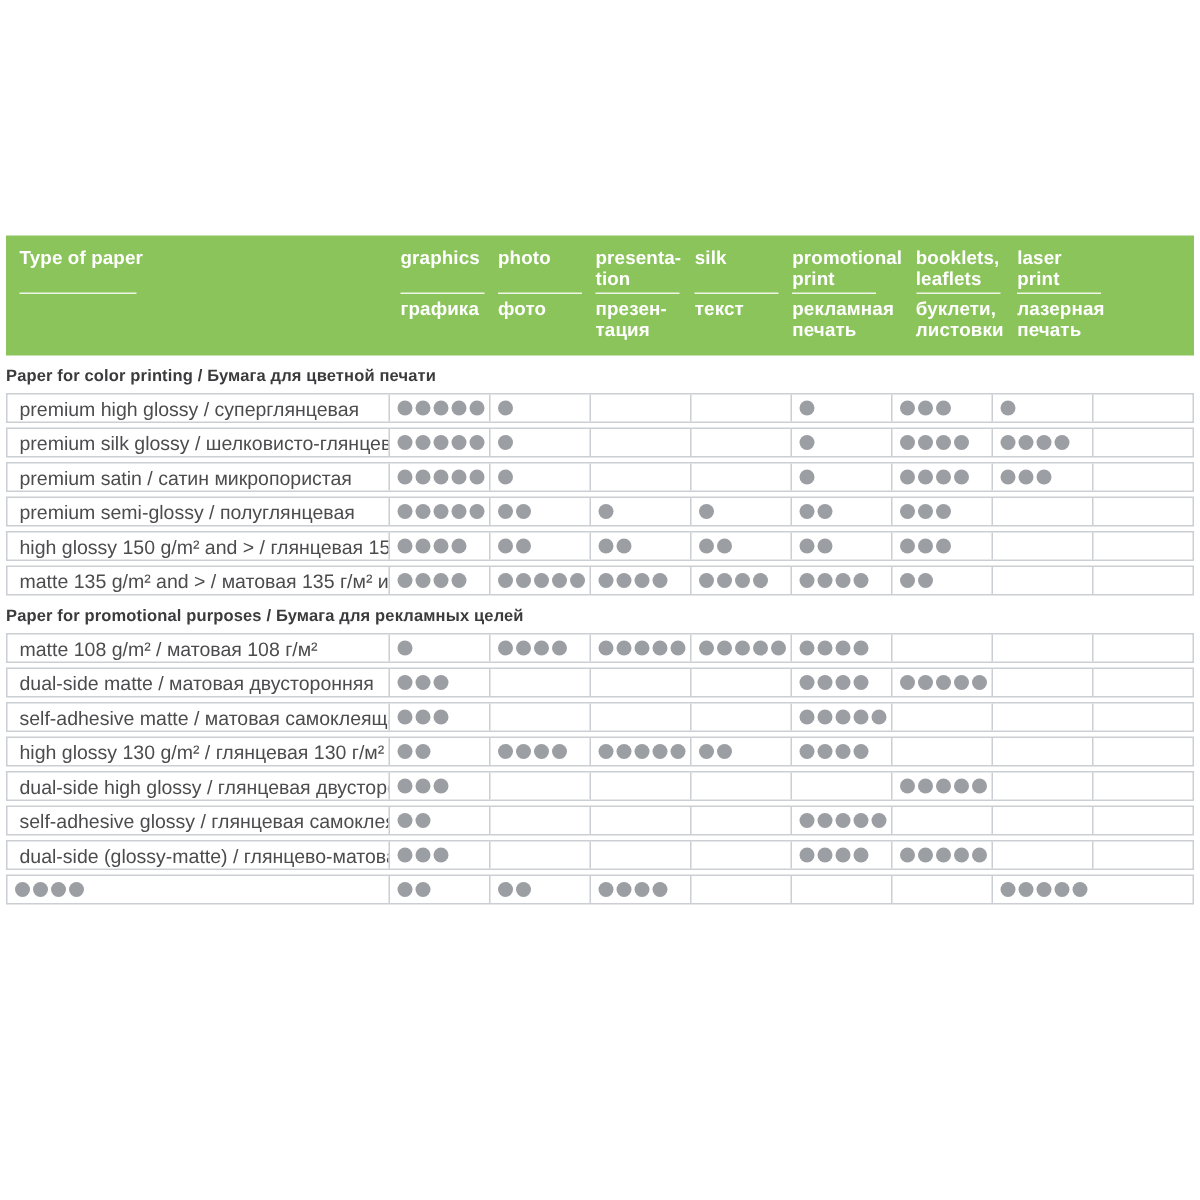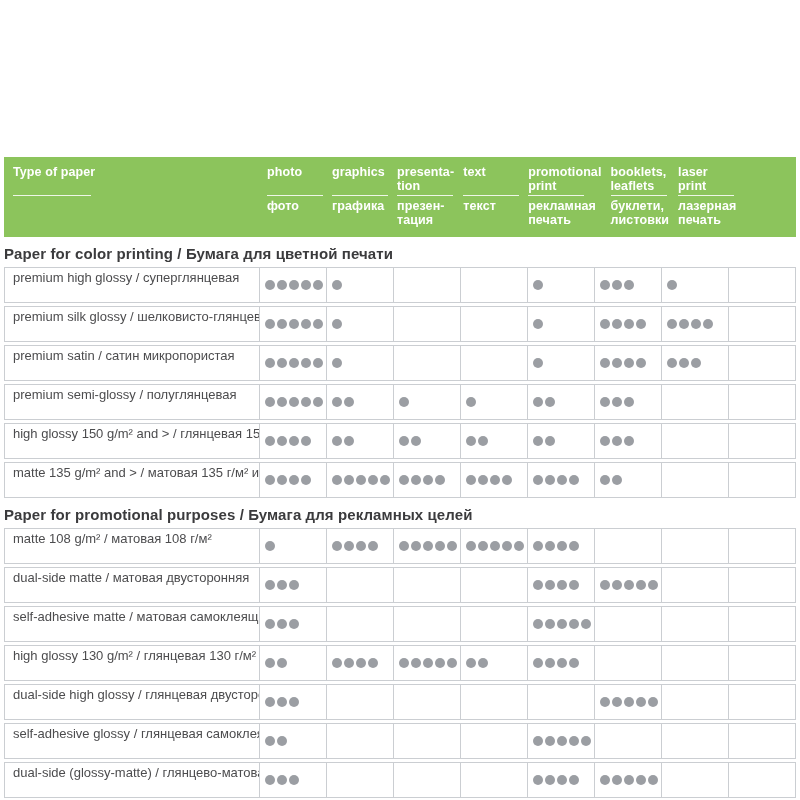--- a/index.html
+++ b/index.html
@@ -62,15 +62,15 @@
     </div>
 
   <div class="header-cell">
+    <div class="h-en">graphics</div>
+    <div class="h-line"></div>
+    <div class="h-ru">графика</div>
+  </div>
+
+  <div class="header-cell">
     <div class="h-en">photo</div>
     <div class="h-line"></div>
     <div class="h-ru">фото</div>
-  </div>
-
-  <div class="header-cell">
-    <div class="h-en">graphics</div>
-    <div class="h-line"></div>
-    <div class="h-ru">графика</div>
   </div>
 
   <div class="header-cell">

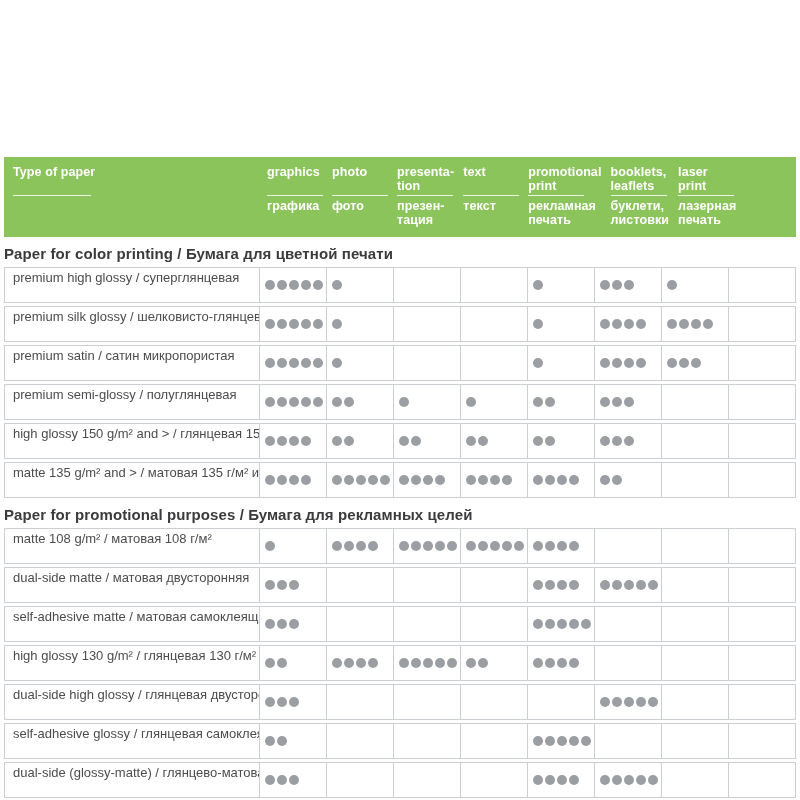--- a/index.html
+++ b/index.html
@@ -82,7 +82,7 @@
   </div>
 
   <div class="header-cell">
-    <div class="h-en">text</div>
+    <div class="h-en">silk</div>
     <div class="h-line"></div>
     <div class="h-ru">текст</div>
   </div>

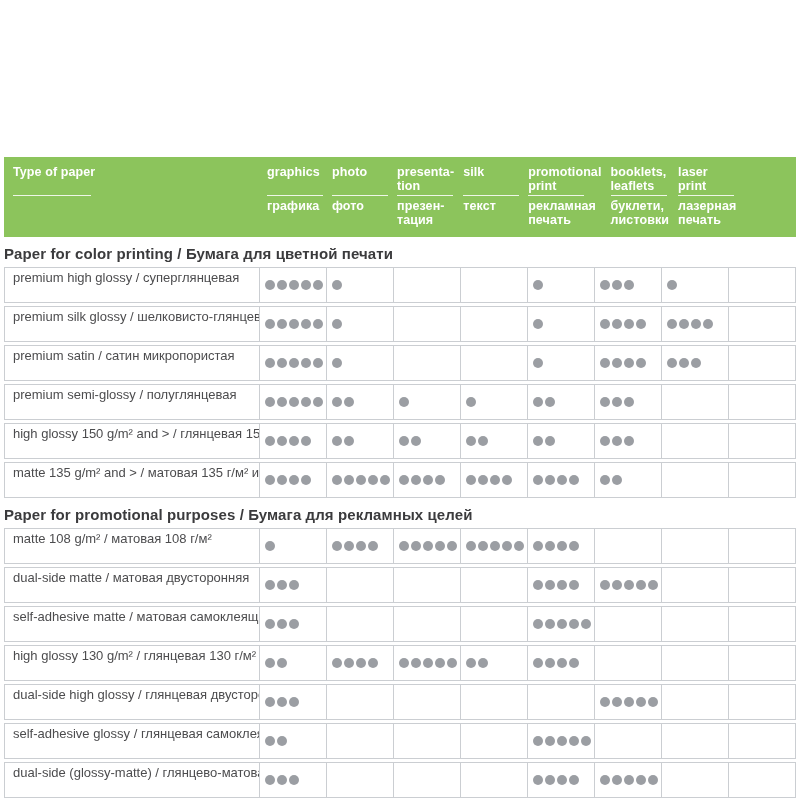--- a/index.html
+++ b/index.html
@@ -29,7 +29,7 @@
 
   
   .section-title {
-    font-size:15px; font-weight:bold; color:#3b3b3d;
+    font-size:11px; font-weight:bold; color:#3b3b3d;
     margin:8px 0 5px 0; letter-spacing:0.1px;
   }
 

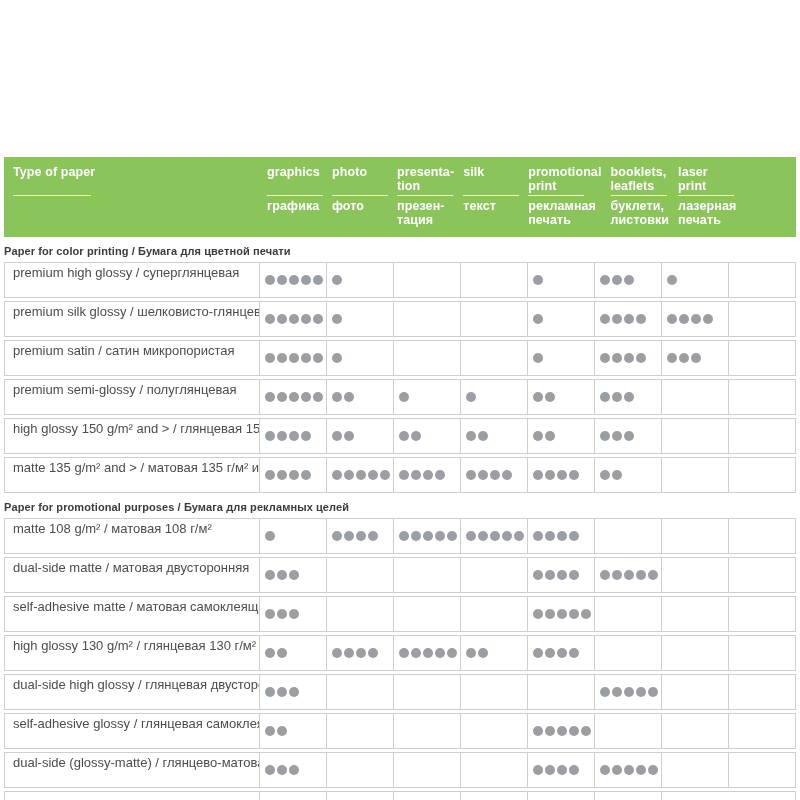--- a/index.html
+++ b/index.html
@@ -36,7 +36,7 @@
   
   .data-row {
     border:1px solid var(--border); background:#ffffff;
-    height:36px; margin-bottom:3px;
+    height:20px; margin-bottom:3px;
   }
   .cell { box-sizing:border-box; border-left:1px solid var(--border); }
   .cell:first-child { border-left:none; }

